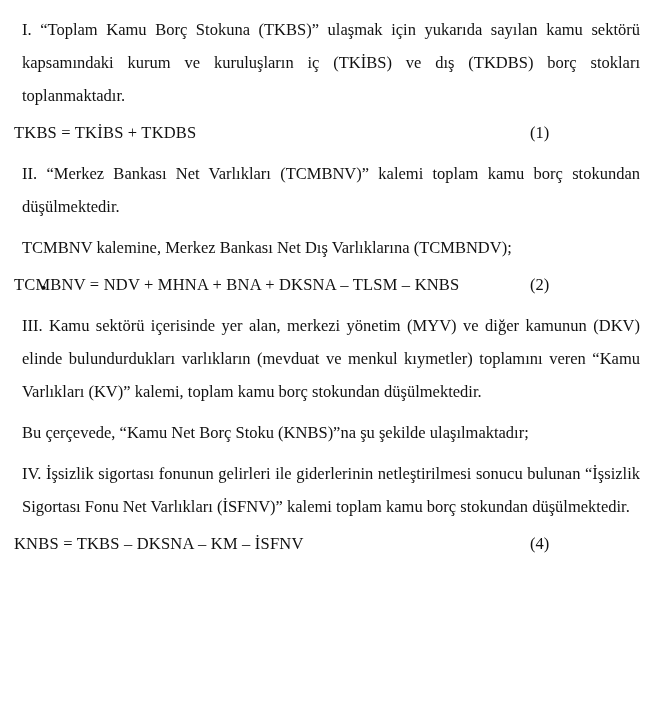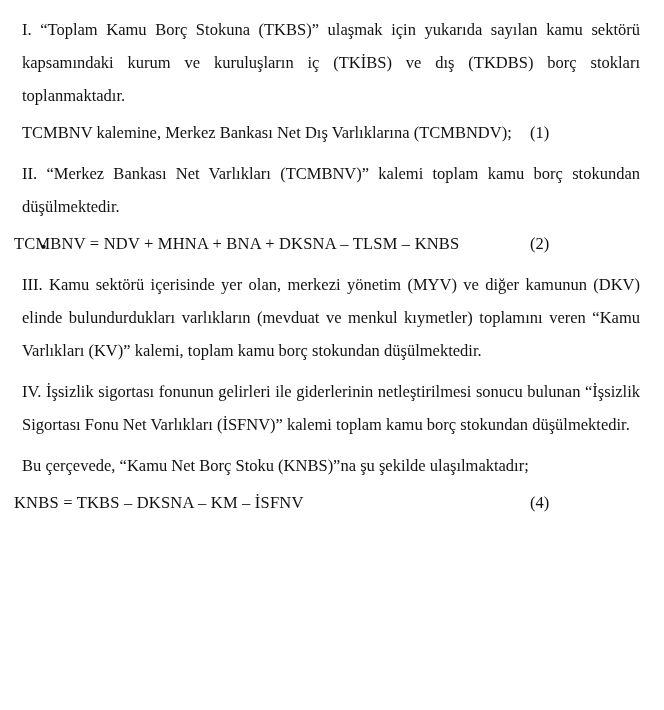--- a/index.html
+++ b/index.html
@@ -58,6 +58,7 @@
   <p class="para">I. “Toplam Kamu Borç Stokuna (TKBS)” ulaşmak için yukarıda sayılan kamu sektörü kapsamındaki kurum ve kuruluşların iç (TKİBS) ve dış  (TKDBS) borç stokları toplanmaktadır.</p>
 
   <div class="formula">
+    <span class="expr">TKBS = TKİBS + TKDBS</span>
     <span class="fnum">(1)</span>
   </div>
 

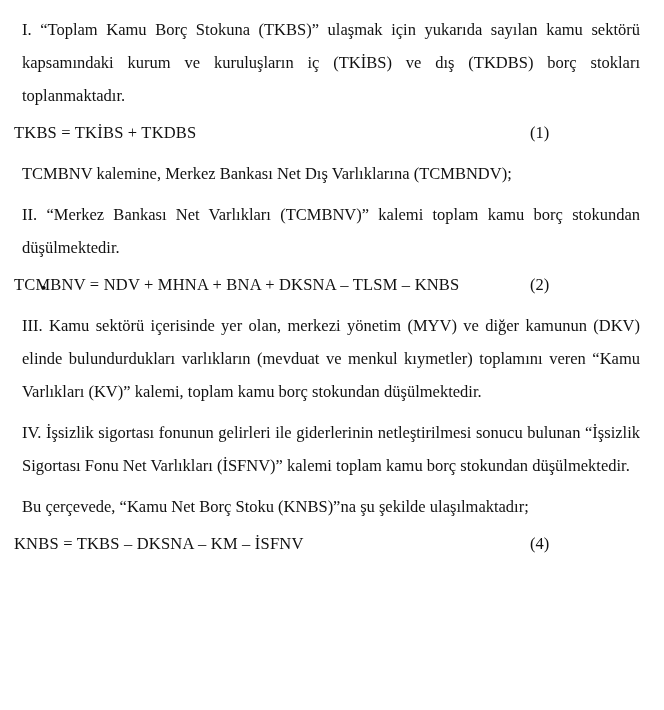--- a/index.html
+++ b/index.html
@@ -62,9 +62,9 @@
     <span class="fnum">(1)</span>
   </div>
 
+  <p class="para">II. “Merkez Bankası Net Varlıkları (TCMBNV)” kalemi toplam kamu borç stokundan düşülmektedir.</p>
+
   <p class="para">TCMBNV kalemine, Merkez Bankası Net Dış Varlıklarına (TCMBNDV);</p>
-
-  <p class="para">II. “Merkez Bankası Net Varlıkları (TCMBNV)” kalemi toplam kamu borç stokundan düşülmektedir.</p>
 
   <div class="bullet-list">
     <div class="bullet-item">

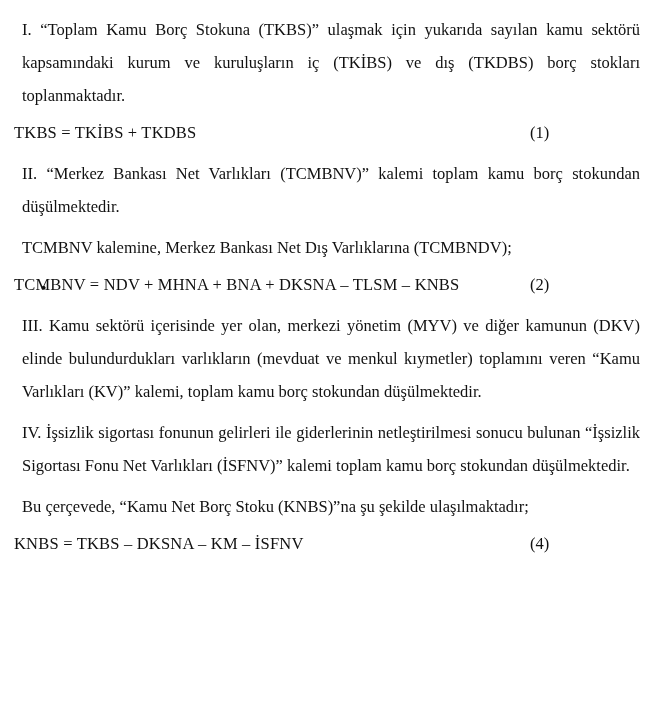--- a/index.html
+++ b/index.html
@@ -80,7 +80,7 @@
     <span class="fnum">(2)</span>
   </div>
 
-  <p class="para">III. Kamu sektörü içerisinde yer olan, merkezi yönetim (MYV) ve diğer kamunun (DKV) elinde bulundurdukları varlıkların (mevduat ve menkul kıymetler) toplamını veren “Kamu Varlıkları (KV)” kalemi,  toplam kamu borç stokundan düşülmektedir.</p>
+  <p class="para">III. Kamu sektörü içerisinde yer alan, merkezi yönetim (MYV) ve diğer kamunun (DKV) elinde bulundurdukları varlıkların (mevduat ve menkul kıymetler) toplamını veren “Kamu Varlıkları (KV)” kalemi,  toplam kamu borç stokundan düşülmektedir.</p>
 
 
   <p class="para">IV. İşsizlik sigortası fonunun gelirleri ile giderlerinin netleştirilmesi sonucu bulunan “İşsizlik Sigortası Fonu Net Varlıkları (İSFNV)” kalemi toplam kamu borç stokundan düşülmektedir.</p>

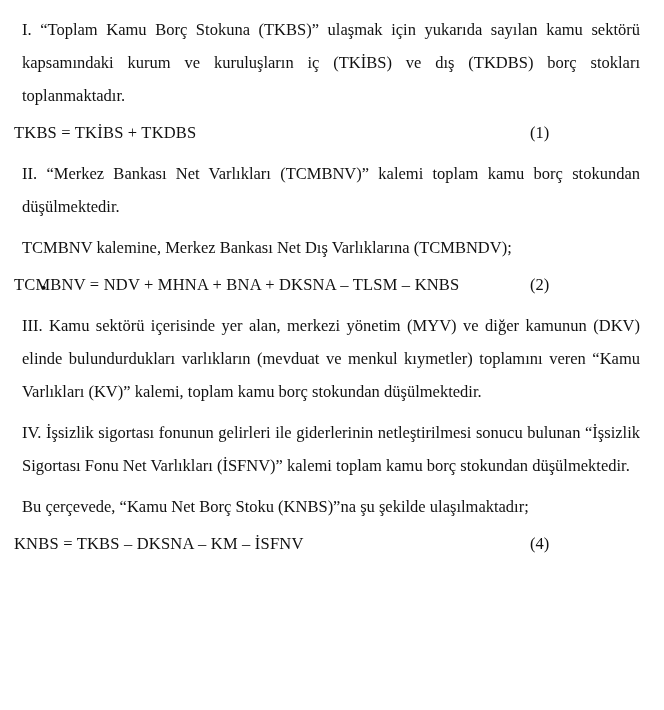--- a/index.html
+++ b/index.html
@@ -83,9 +83,9 @@
   <p class="para">III. Kamu sektörü içerisinde yer alan, merkezi yönetim (MYV) ve diğer kamunun (DKV) elinde bulundurdukları varlıkların (mevduat ve menkul kıymetler) toplamını veren “Kamu Varlıkları (KV)” kalemi,  toplam kamu borç stokundan düşülmektedir.</p>
 
 
+  <p class="para">Bu çerçevede, “Kamu Net Borç Stoku (KNBS)”na şu şekilde ulaşılmaktadır;</p>
+
   <p class="para">IV. İşsizlik sigortası fonunun gelirleri ile giderlerinin netleştirilmesi sonucu bulunan “İşsizlik Sigortası Fonu Net Varlıkları (İSFNV)” kalemi toplam kamu borç stokundan düşülmektedir.</p>
-
-  <p class="para">Bu çerçevede, “Kamu Net Borç Stoku (KNBS)”na şu şekilde ulaşılmaktadır;</p>
 
   <div class="formula">
     <span class="expr">KNBS = TKBS – DKSNA – KM – İSFNV</span>

